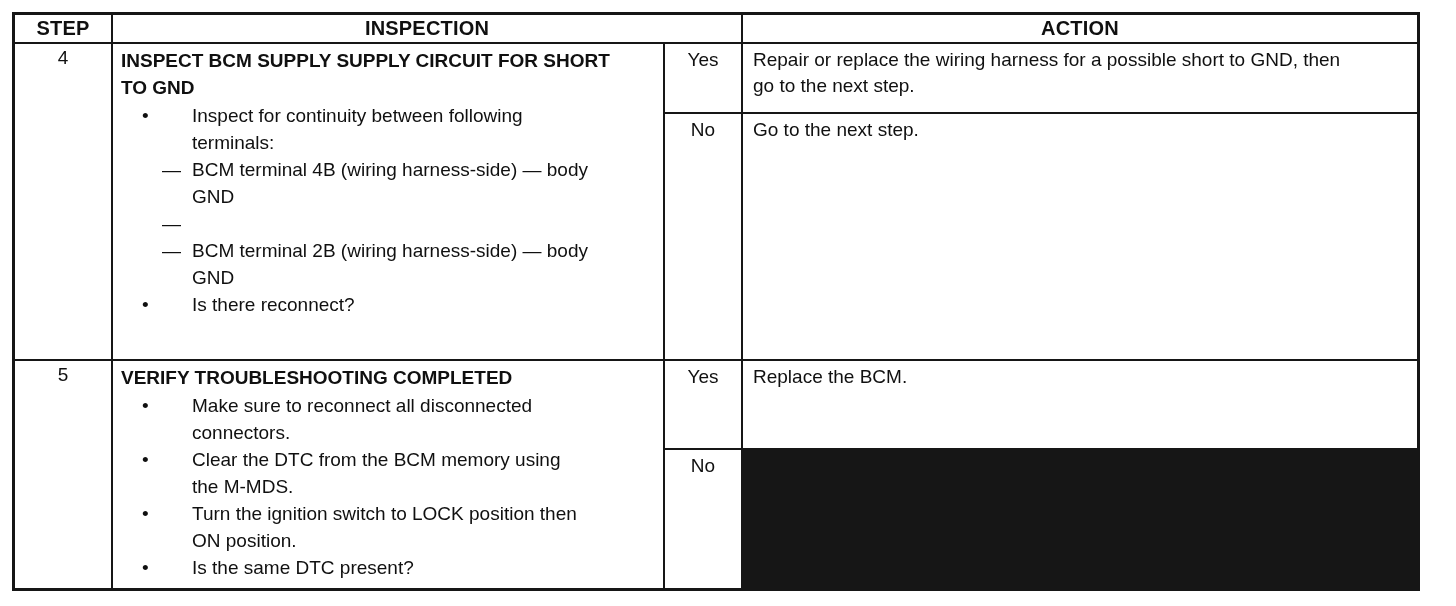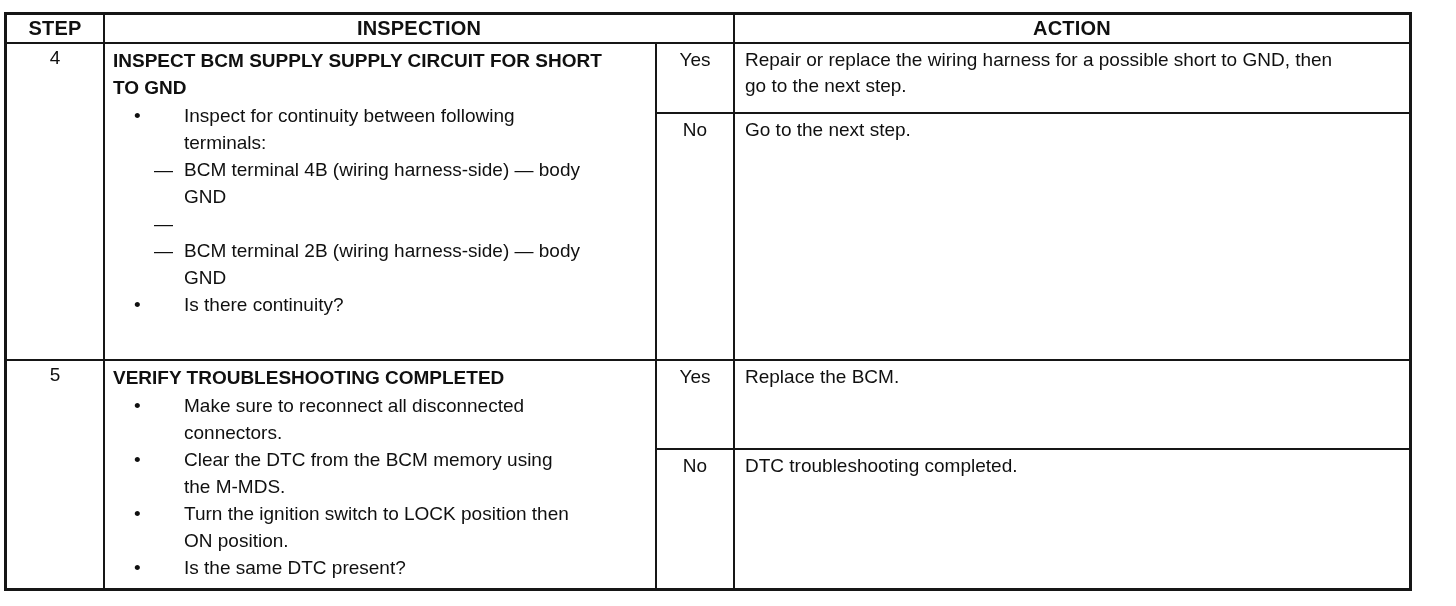--- a/index.html
+++ b/index.html
@@ -7,7 +7,7 @@
               font-family:"Liberation Sans", sans-serif; color:#101010; }
 
   .tbl {
-    position:absolute; left:4px; top:12px;
+    position:absolute; left:12px; top:12px;
     width:1408px; height:579px;
     border:3px solid #161616;
     background:#161616;

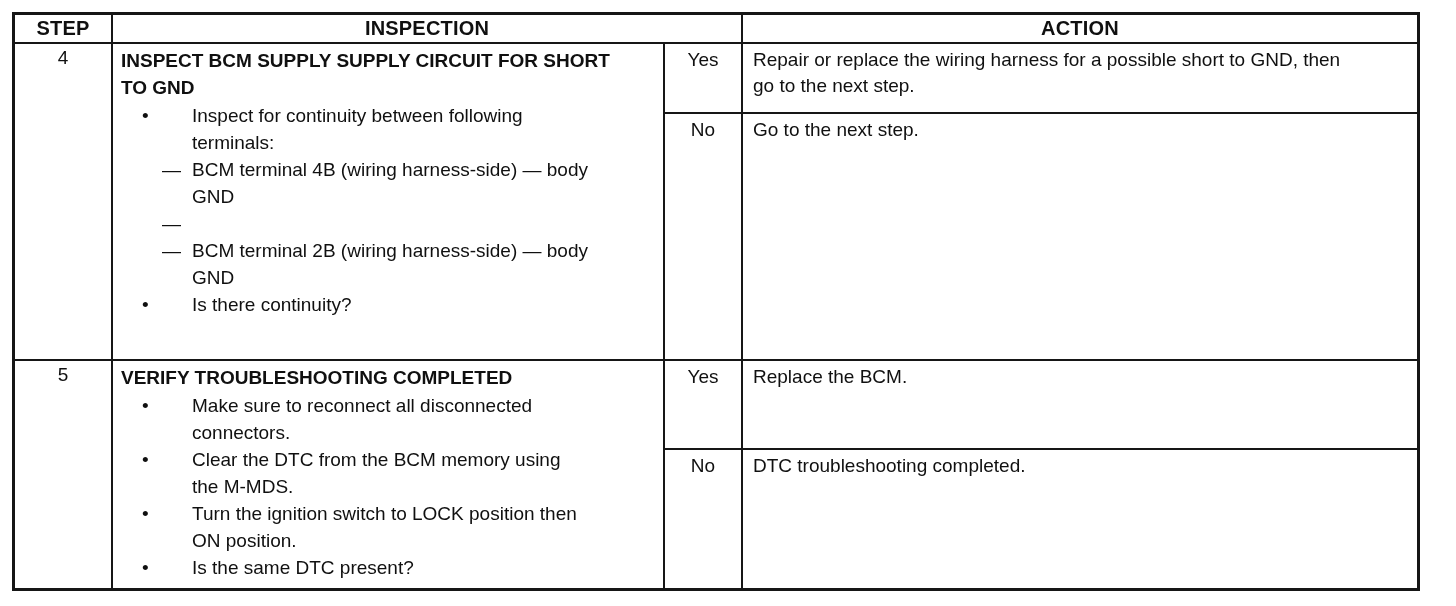--- a/index.html
+++ b/index.html
@@ -83,7 +83,7 @@
       <div class="bullet">
         <span class="b-marker">•</span>
         <div class="b-body">
-          <span class="b-text">Is there continuity?</span>
+          <span class="b-text">Is there reconnect?</span>
         </div>
       </div>
     </div>

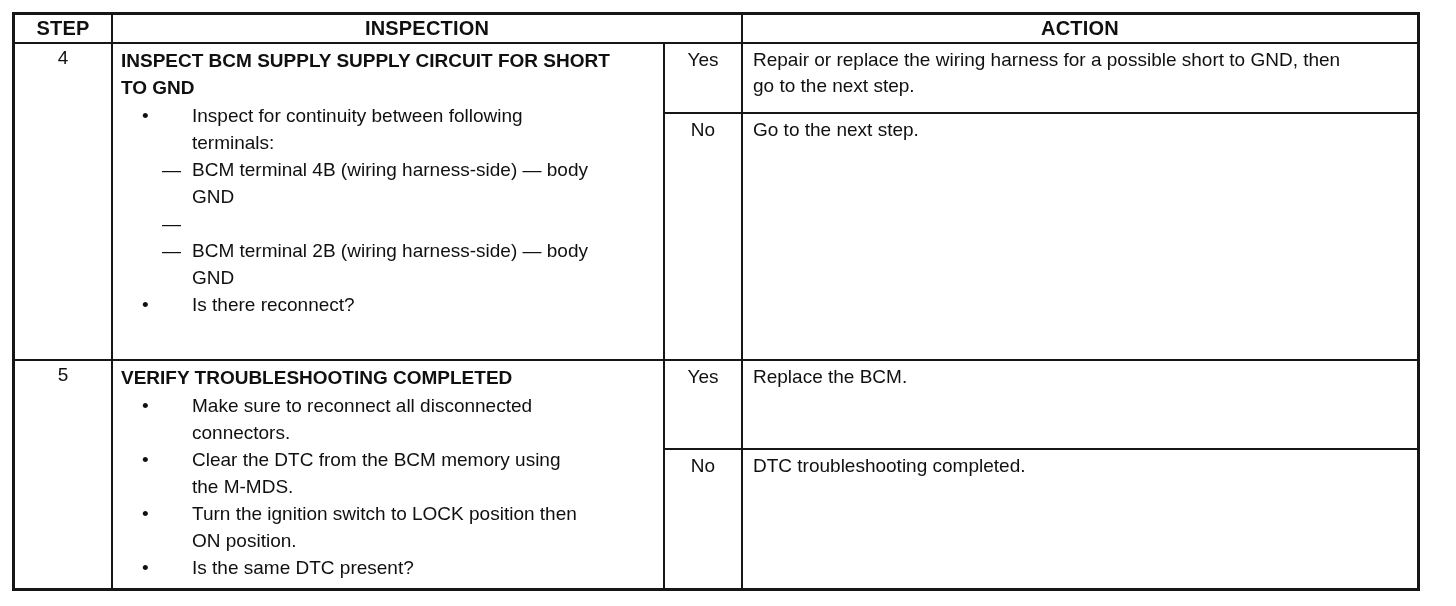--- a/index.html
+++ b/index.html
@@ -147,9 +147,6 @@
   <div class="c ynlabel" style="grid-column:3; grid-row:5;">
     <span>No</span>
   </div>
-  <div class="c action" style="grid-column:4; grid-row:5;">
-    <span class="action-text">DTC troubleshooting completed.</span>
-  </div>
 
 </div>
 

